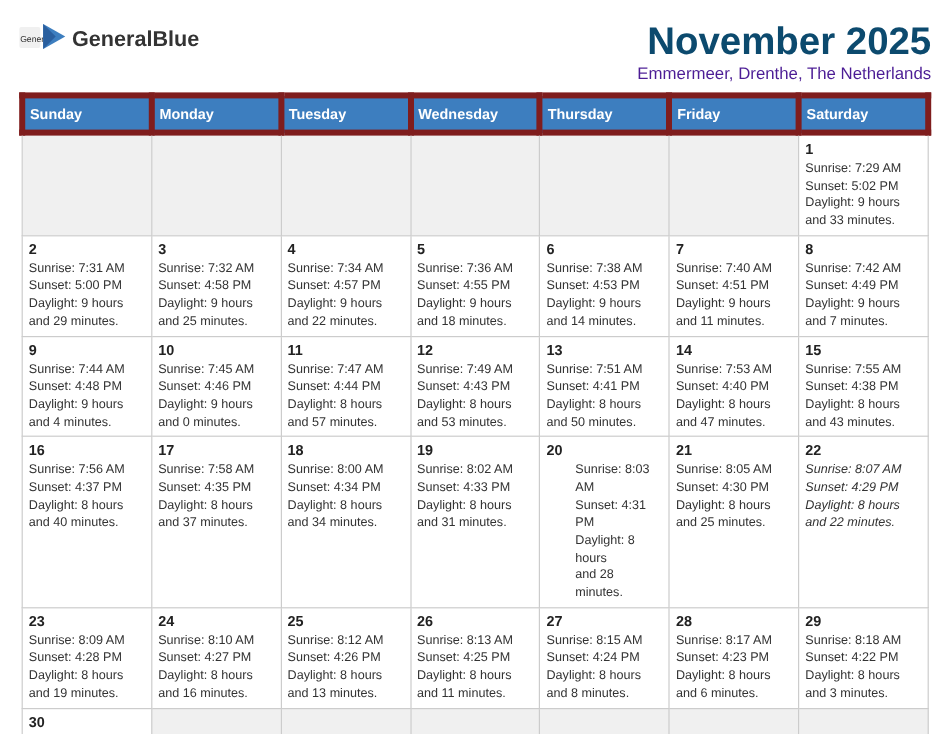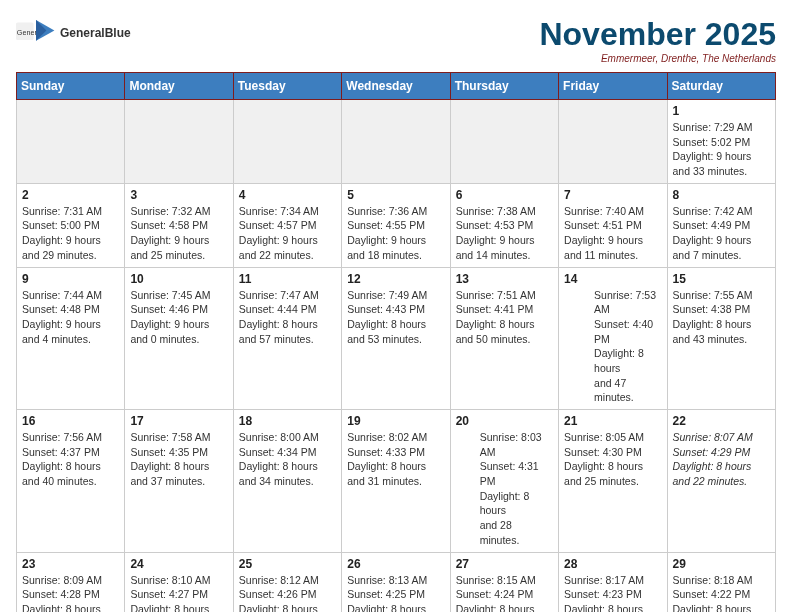--- a/index.html
+++ b/index.html
@@ -22,7 +22,7 @@
       gap: 4px;
     }
     .logo-text {
-      font-size: 12px;
+      font-size: 18px;
       font-weight: normal;
       color: #333;
     }

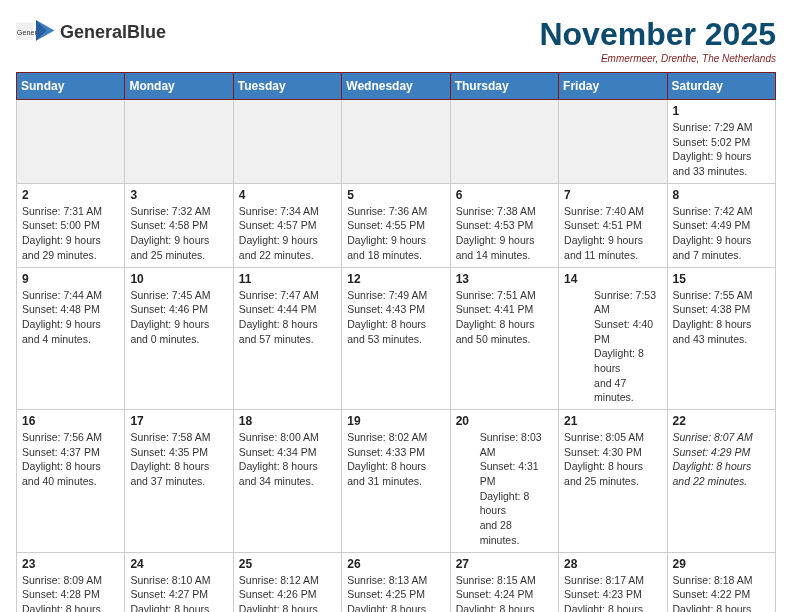--- a/index.html
+++ b/index.html
@@ -42,9 +42,8 @@
       color: #0c4a6e;
     }
     .subtitle {
-      font-size: 10px;
-      color: #7f1d1d;
-      font-style: italic;
+      font-size: 14px;
+      color: #4c1d95;
     }
     .calendar {
       width: 100%;

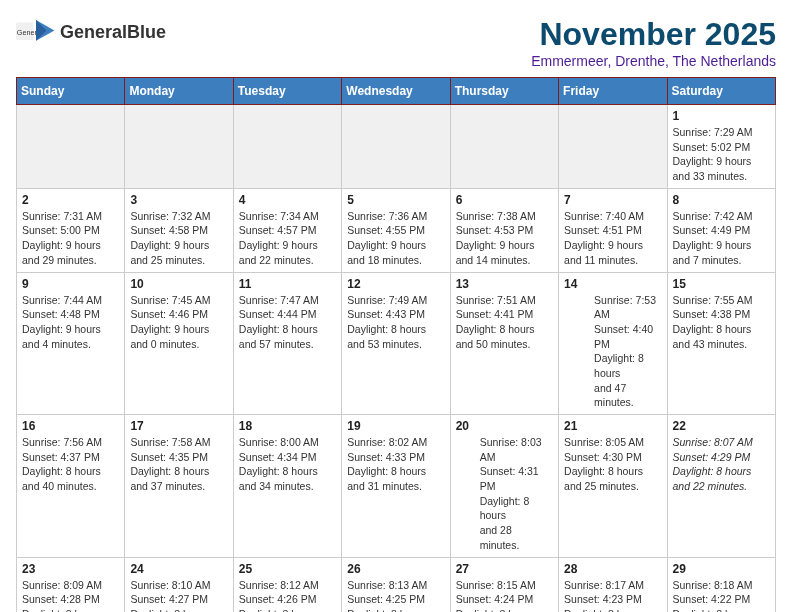--- a/index.html
+++ b/index.html
@@ -57,7 +57,7 @@
       text-align: left;
       font-size: 12px;
       font-weight: bold;
-      border: 1px solid #7f1d1d;
+      border: 5px solid #7f1d1d;
     }
     .calendar tbody td {
       border: 1px solid #ccc;

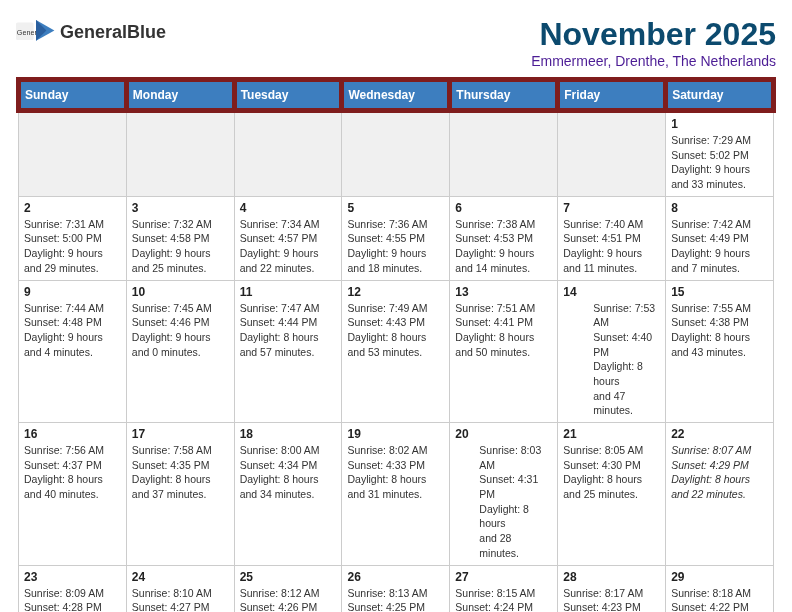--- a/index.html
+++ b/index.html
@@ -222,7 +222,7 @@
         </td>
         <td>
           <div class="day-number">14</div>
-          <div class="day-info" style="white-space: pre-line; margin-left: 30px;">Sunrise: 7:53 AM
+          <div class="day-info" style="white-space: pre-line;">Sunrise: 7:53 AM
 Sunset: 4:40 PM
 Daylight: 8 hours
 and 47 minutes.</div>

